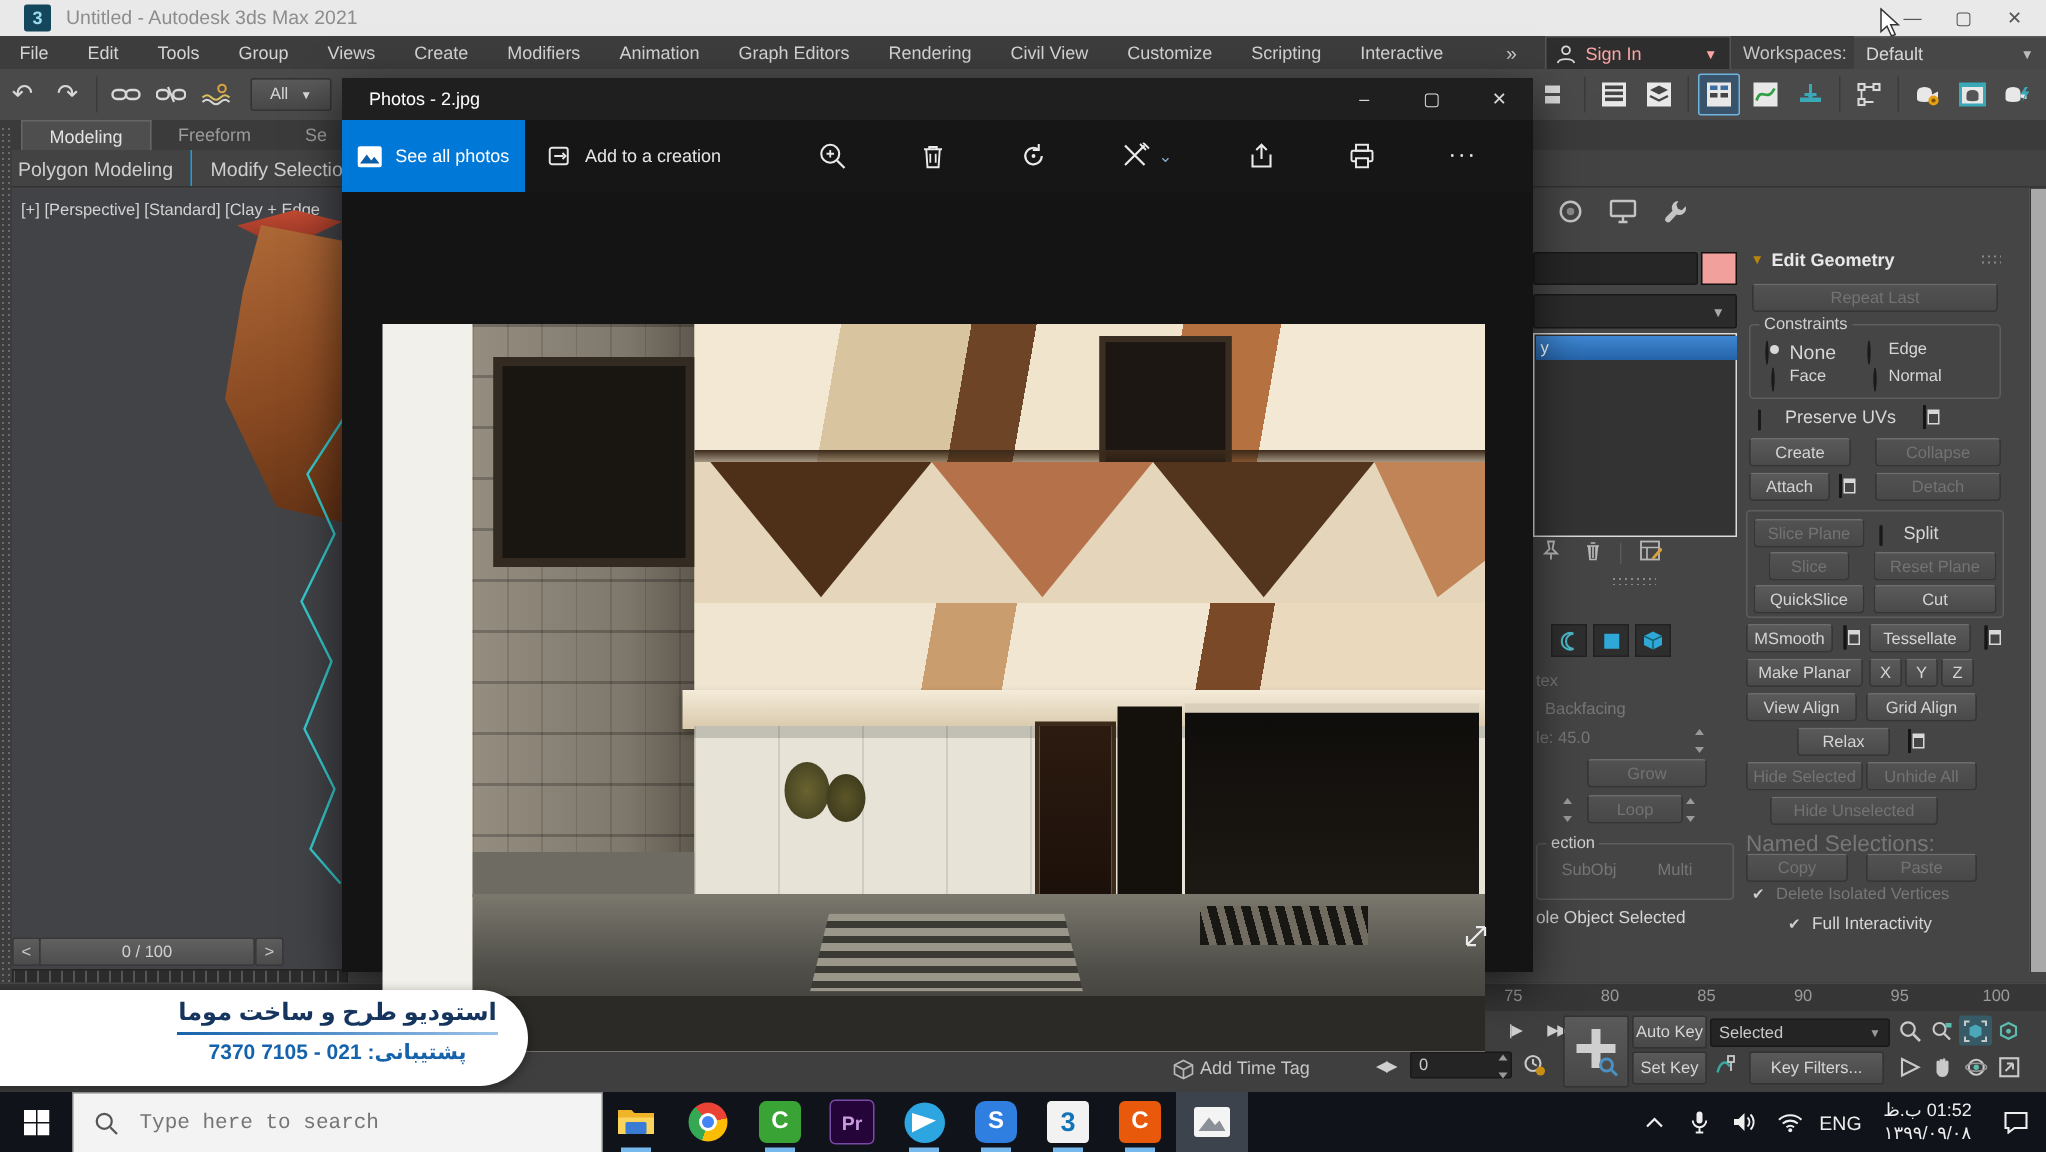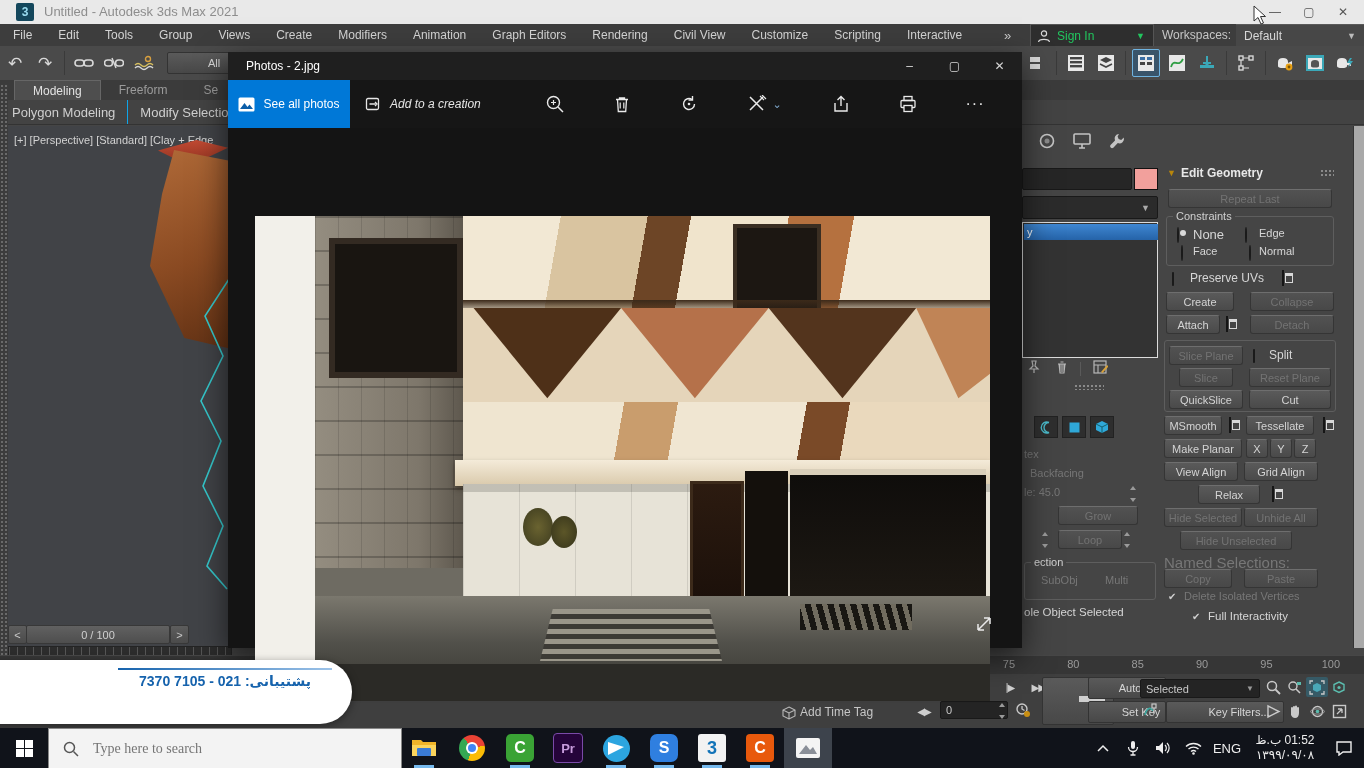--- a/index.html
+++ b/index.html
@@ -17,7 +17,7 @@
   #menubar{left:0;top:24px;width:1364px;height:22px;background:#3d3d3d;color:#d4d4d4;}
   #menubar .mi{padding:0 13px;height:22px;display:flex;align-items:center;cursor:default;}
   #menubar .ovf{position:absolute;left:1004px;top:0;height:22px;display:flex;align-items:center;color:#c9c9c9;font-size:13px;}
-  #signin{left:1030px;top:0px;width:122px;height:21px;background:#2e2e2e;border:1px solid #555;color:#22c55e;}
+  #signin{left:1030px;top:0px;width:122px;height:21px;background:#2e2e2e;border:1px solid #555;color:#fca5a5;}
   #wslabel{left:1162px;top:4px;color:#c6c6c6;}
   #wsdrop{left:1236px;top:0px;width:128px;height:21px;background:#474747;border-top:1px solid #5a5a5a;color:#d8d8d8;}
   

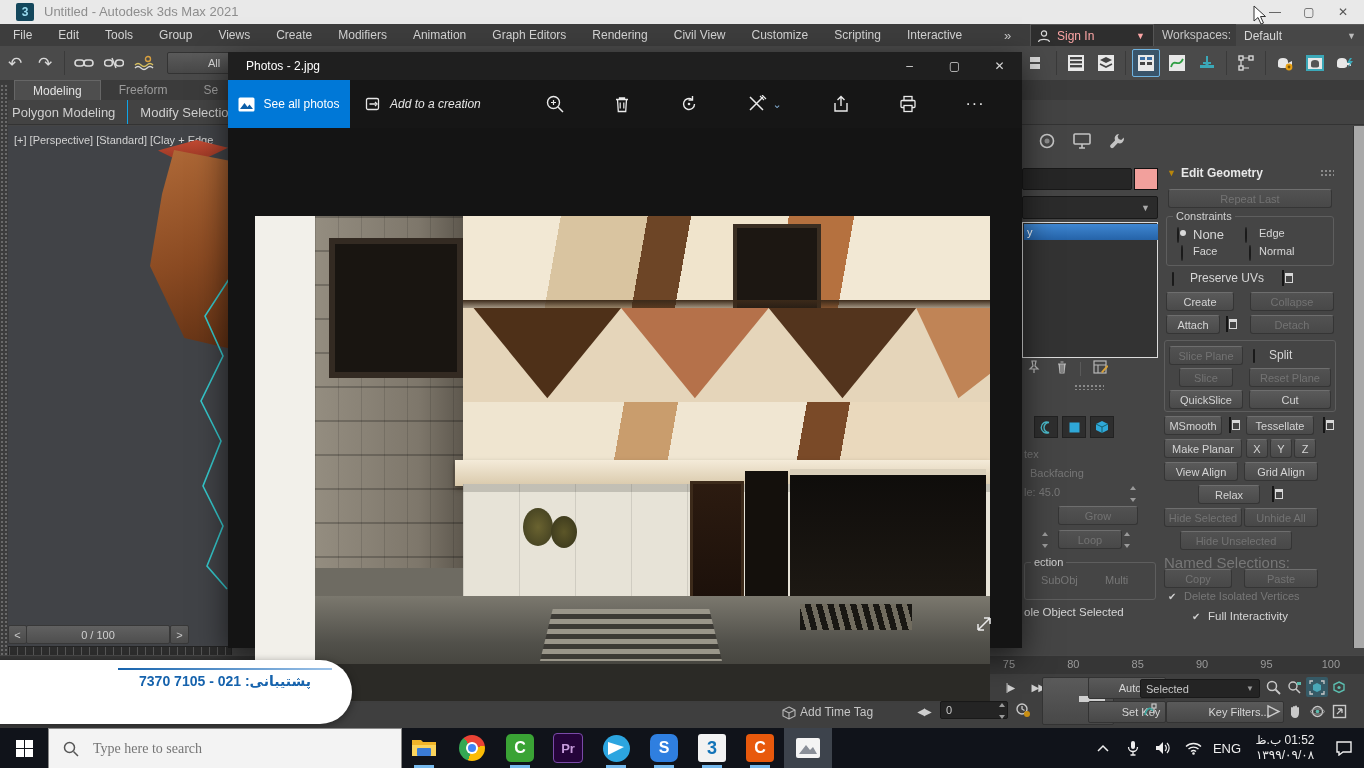--- a/index.html
+++ b/index.html
@@ -61,7 +61,7 @@
   .spin .dn{border-top:4px solid #9a9a9a;}
   .pbtn{color:#cfcfcf;font-size:10px;letter-spacing:-1px;display:flex;align-items:center;justify-content:center;height:20px;}
   .graybtn{background:linear-gradient(#5a5a5a,#484848);border:1px solid #333;border-radius:2px;color:#d6d6d6;
-    display:flex;align-items:center;justify-content:center;font-size:11px;padding-left:28px;}
+    display:flex;align-items:center;justify-content:center;font-size:11px;}
   .navico{width:22px;height:20px;display:flex;align-items:center;justify-content:center;color:#cfcfcf;}
   
   #colA{left:1022px;top:126px;width:136px;height:522px;background:#454545;}

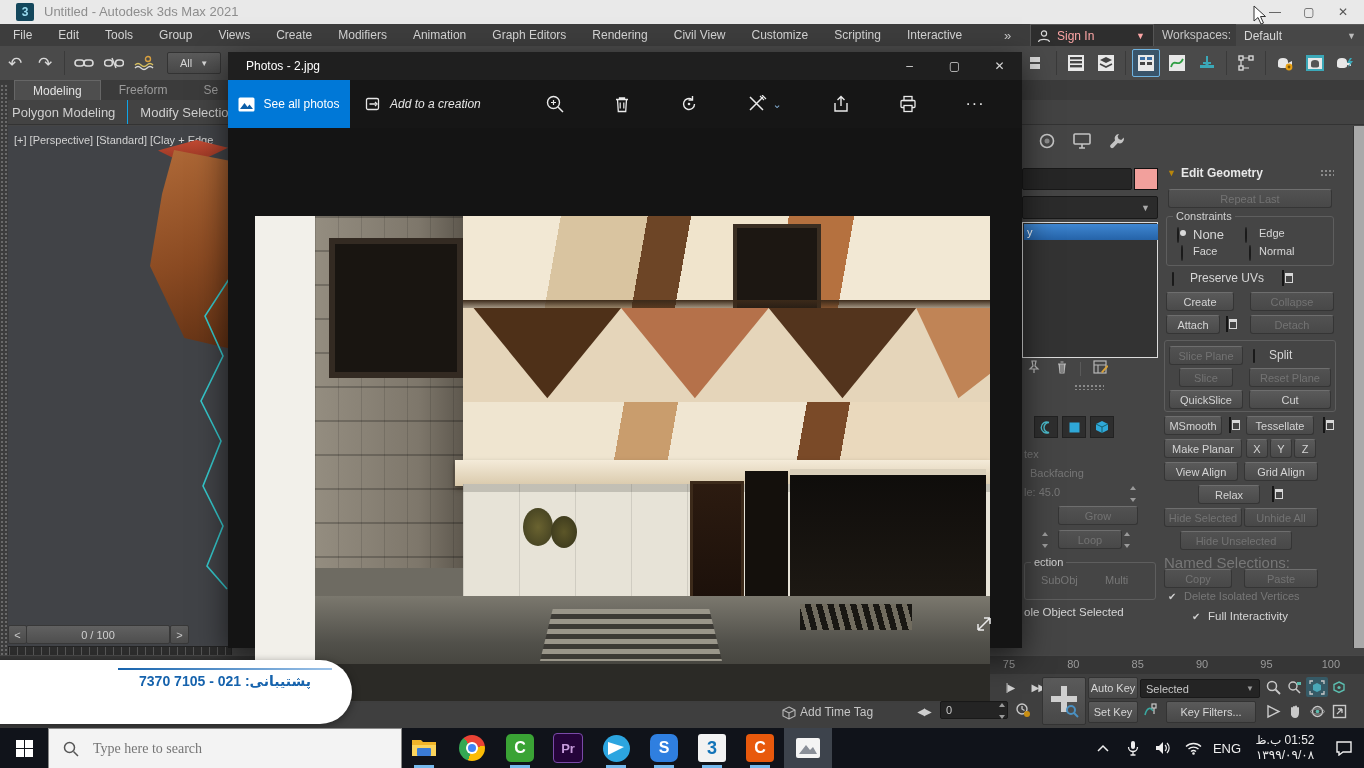--- a/index.html
+++ b/index.html
@@ -703,7 +703,7 @@
           </svg>
         <span>See all photos</span>
       </div>
-      <div class="flex" style="margin-left:14px;gap:8px;font-style:italic;">
+      <div class="flex" style="margin-left:14px;gap:8px;">
         <svg width="18" height="16" viewBox="0 0 18 16">
             <rect x="2.5" y="2.5" width="12" height="11" rx="1.5" fill="none" stroke="#e6e6e6" stroke-width="1.3"></rect>
             <path d="M5.5 8 h6 M11 6 l2 2 l-2 2" stroke="#e6e6e6" stroke-width="1.3" fill="none"></path>

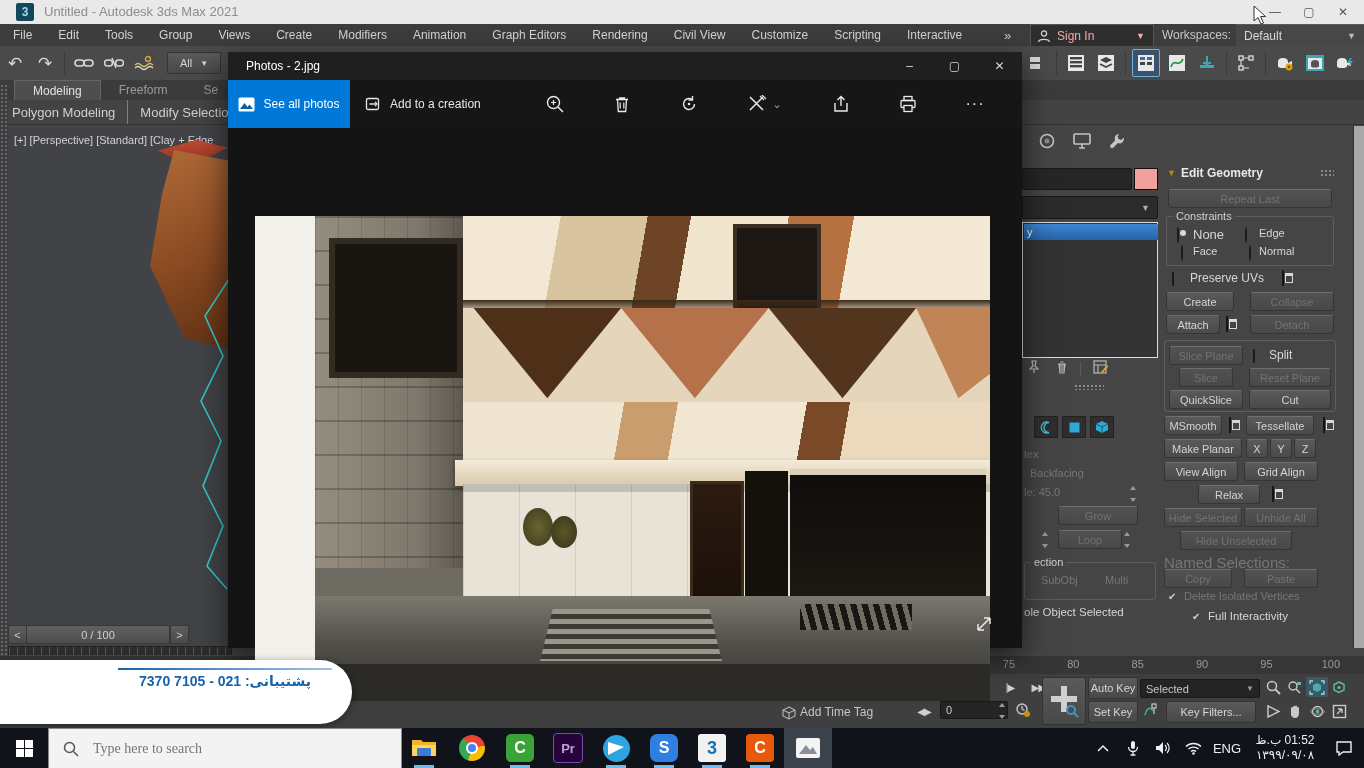--- a/index.html
+++ b/index.html
@@ -794,6 +794,7 @@
 
   <div id="wm" class="abs">
     <div id="wmtext" class="abs">
+      <div id="wmline1" dir="rtl">استودیو طرح و ساخت موما</div>
       <div id="wmdivider"></div>
       <div id="wmline2" dir="ltr">پشتیبانی: 021 - 7105 7370</div>
     </div>

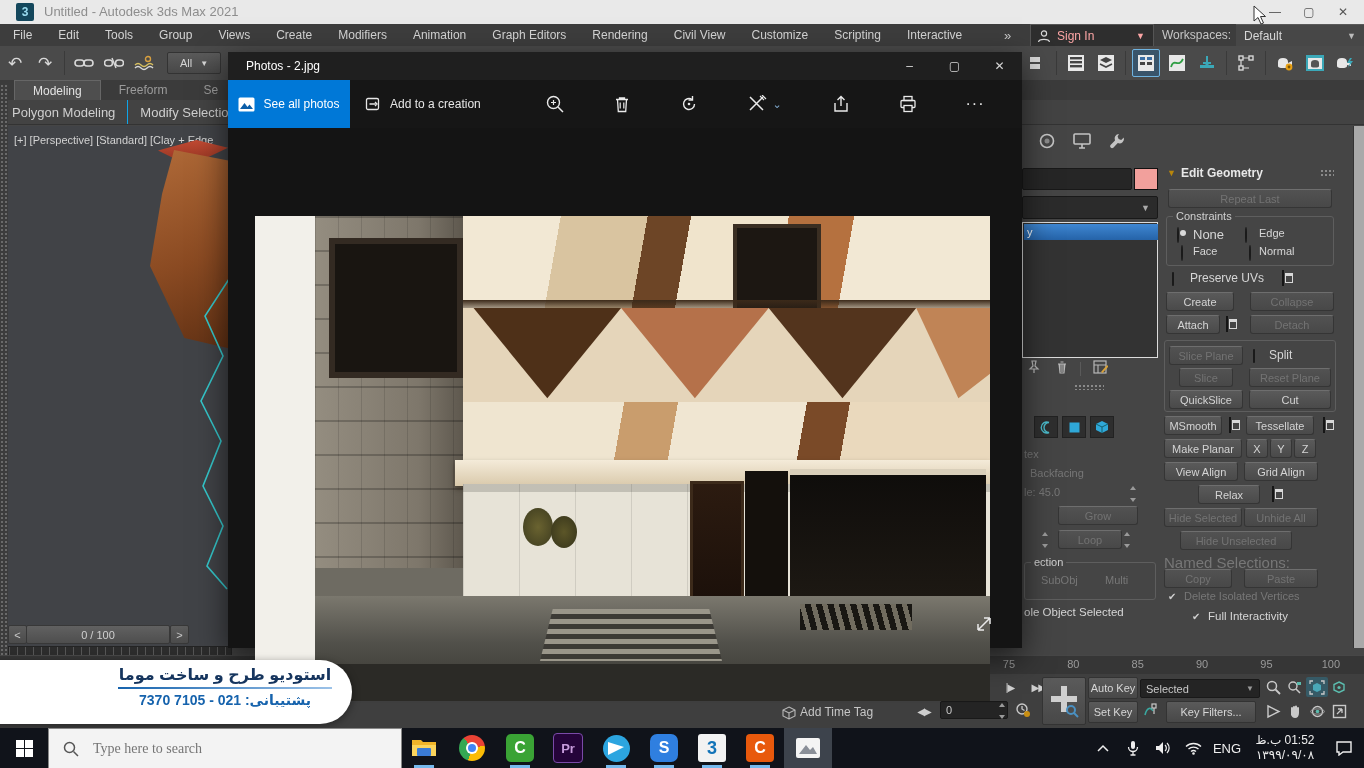--- a/index.html
+++ b/index.html
@@ -157,7 +157,7 @@
   #startbtn{left:0;top:0;width:48px;height:40px;display:flex;align-items:center;justify-content:center;}
   #searchbox{left:48px;top:0;width:352px;height:40px;background:#f3f3f3;border:1px solid #888;display:flex;align-items:center;}
   #searchbox input{border:none;outline:none;background:transparent;font-size:14px;color:#444;width:280px;
-    font-family:Liberation Serif, serif;}
+    font-family:Liberation Mono, monospace;}
   .tbslot{width:48px;height:40px;display:flex;align-items:center;justify-content:center;position:relative;}
   .tbslot.active{background:#3d434c;}
   .underline{position:absolute;bottom:0;left:14px;width:20px;height:3px;background:#76b9ed;}

